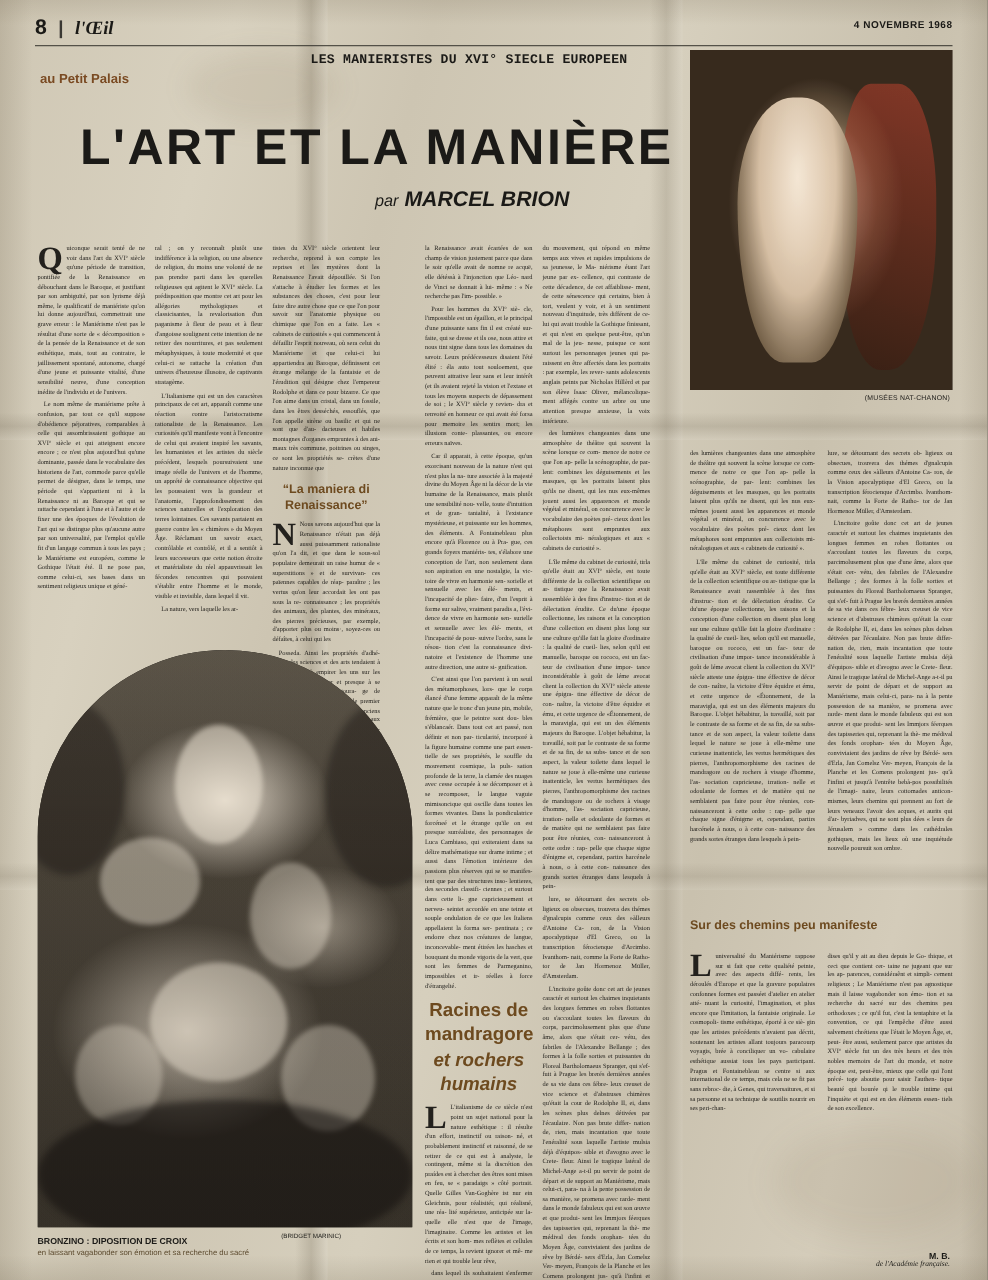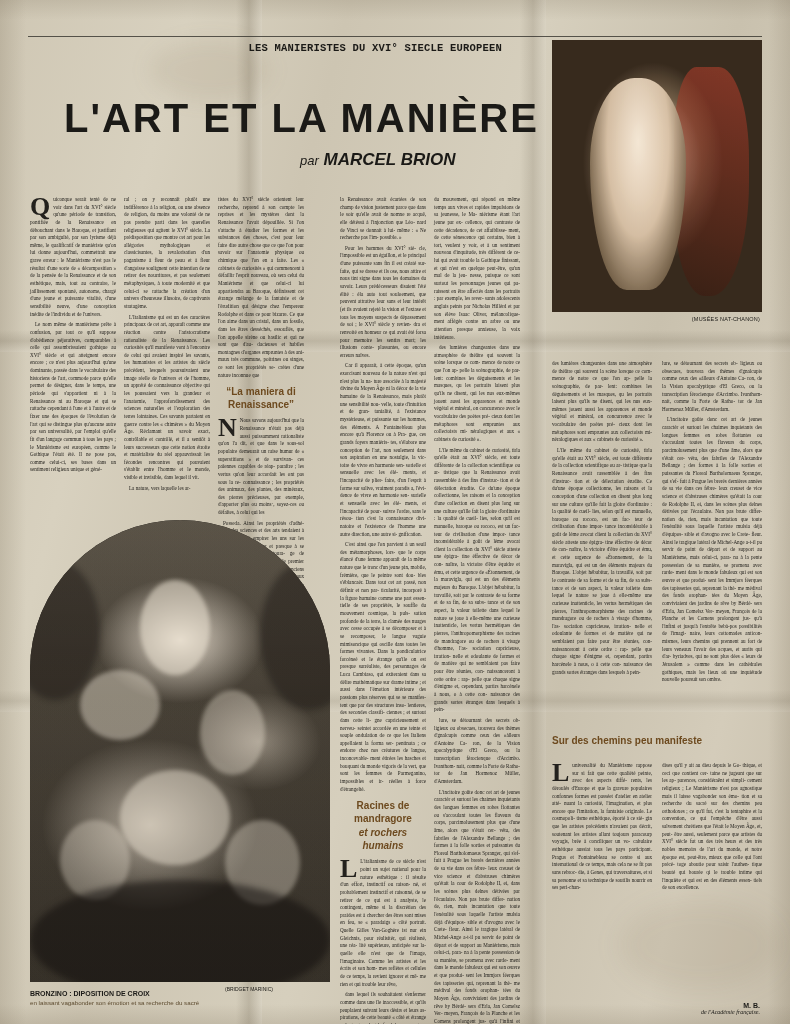--- a/index.html
+++ b/index.html
@@ -102,6 +102,14 @@
   <div class="stain" style="left:150px;top:40px;width:120px;height:60px;background:rgba(120,100,70,.10);filter:blur(10px);"></div>
   <div class="stain" style="left:620px;top:900px;width:160px;height:90px;background:rgba(120,100,70,.10);filter:blur(12px);"></div>
 
+  <div class="masthead">
+    <span class="folio">
+      <span class="num">8</span>
+      <span class="bar">|</span>
+      <span class="mag">l'Œil</span>
+    </span>
+    <span class="issuedate">4 NOVEMBRE 1968</span>
+  </div>
   <div class="rule"></div>
 
   <div class="kicker">

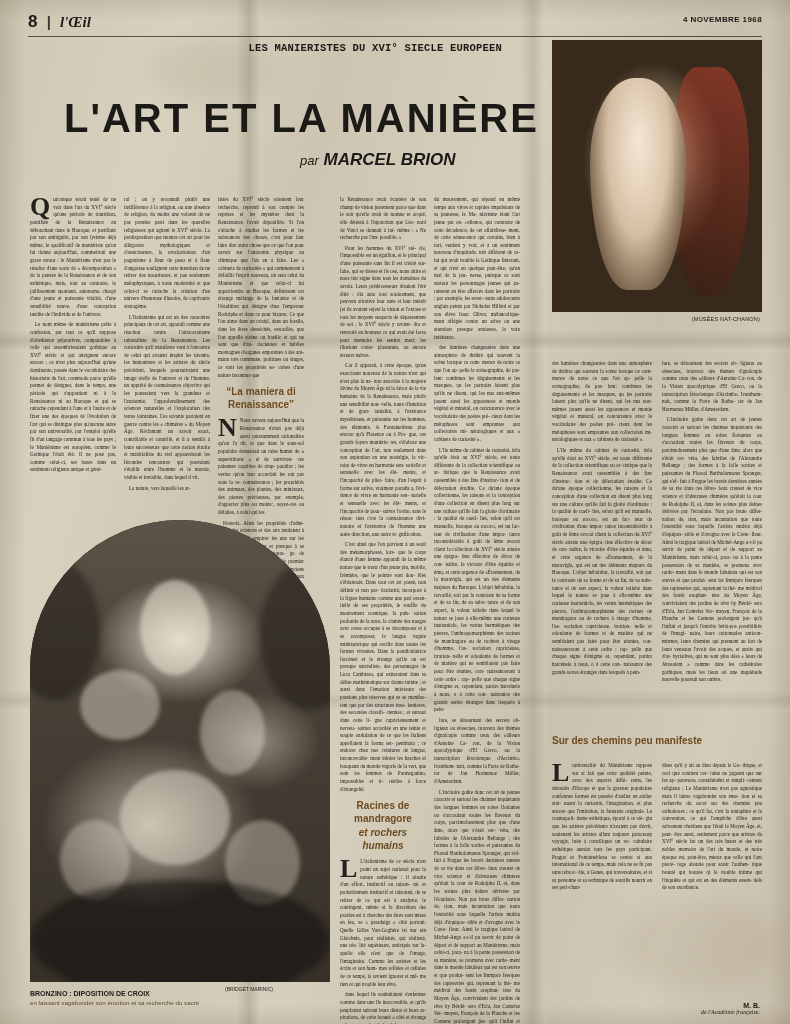--- a/index.html
+++ b/index.html
@@ -114,6 +114,7 @@
 
   <div class="kicker">
     <div class="l1">LES MANIERISTES DU XVI° SIECLE EUROPEEN</div>
+    <div class="l2">au Petit Palais</div>
   </div>
 
   <div class="headline">L'ART ET LA MANIÈRE</div>

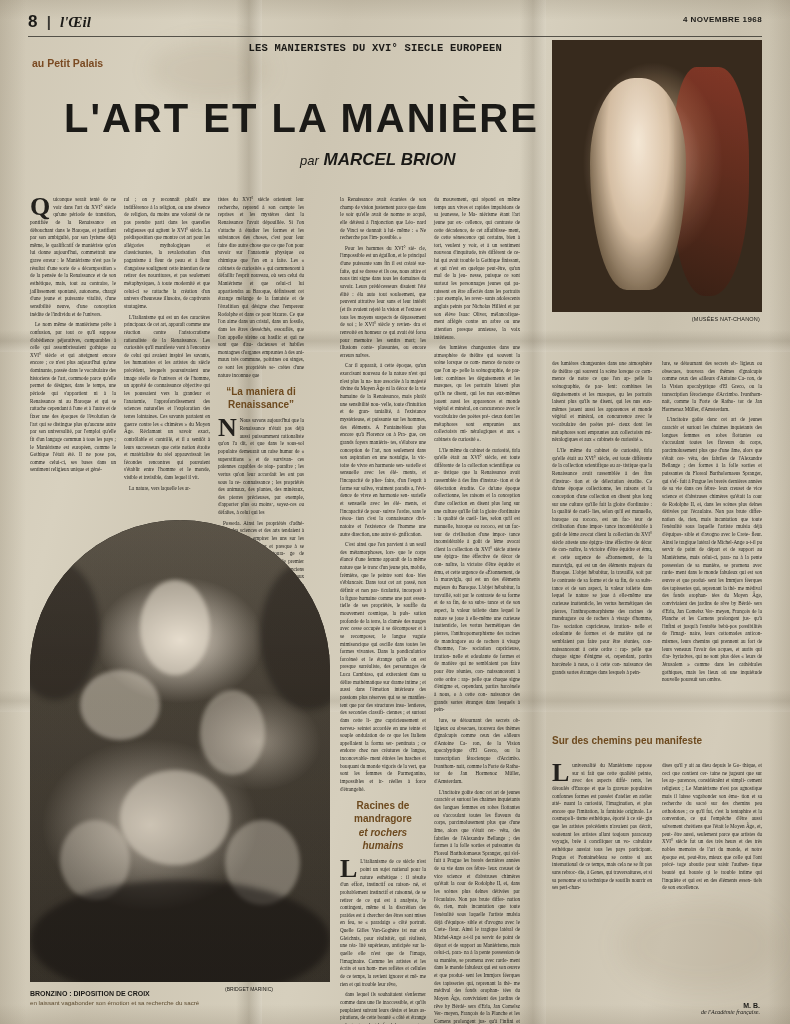--- a/index.html
+++ b/index.html
@@ -67,7 +67,7 @@
   .dropcap{float:left;font-family:"Liberation Serif",serif;font-weight:bold;font-size:26px;line-height:20px;padding:1px 3px 0 0;}
   .subhead{font-family:"Liberation Sans",sans-serif;font-weight:bold;font-size:10px;text-align:center;margin:7px 0 6px 0;line-height:1.25;text-indent:0;}
   .subhead.brown{color:#6d4a1f;}
-  .subhead.small{font-size:10px;}
+  .subhead.small{font-size:15px;}
 
   
   .art{position:absolute;left:30px;top:520px;width:300px;height:462px;overflow:hidden;}

